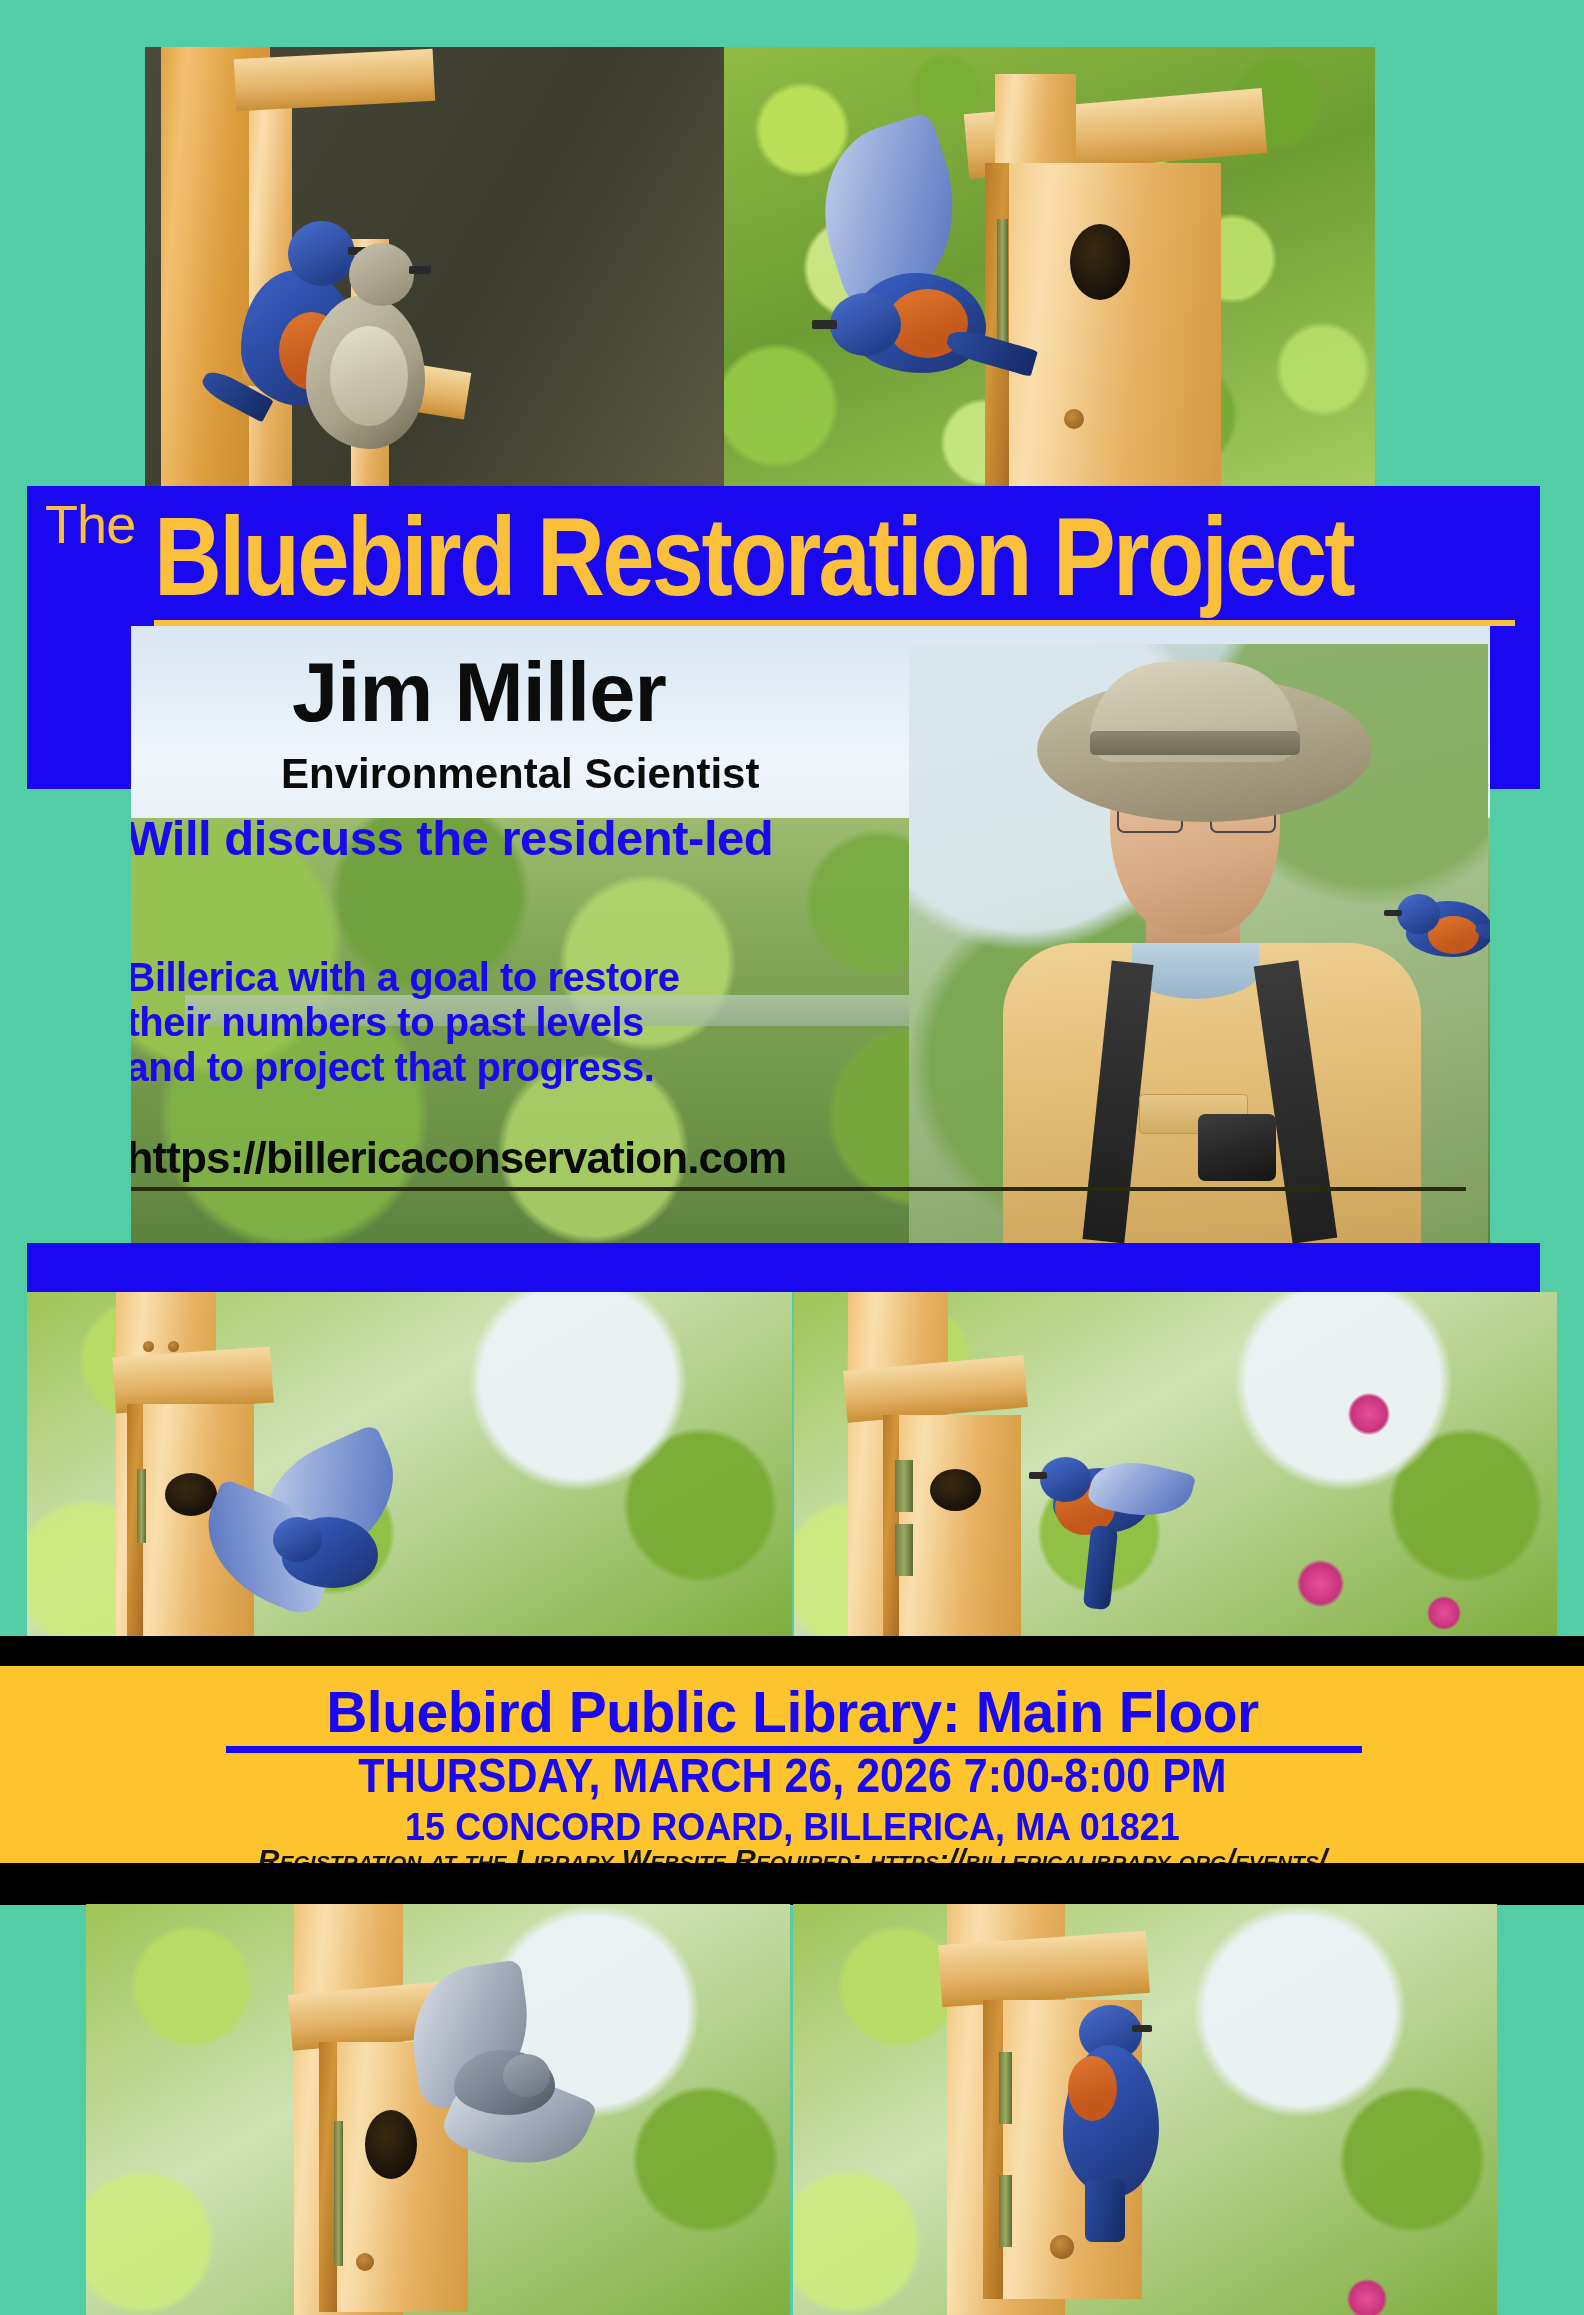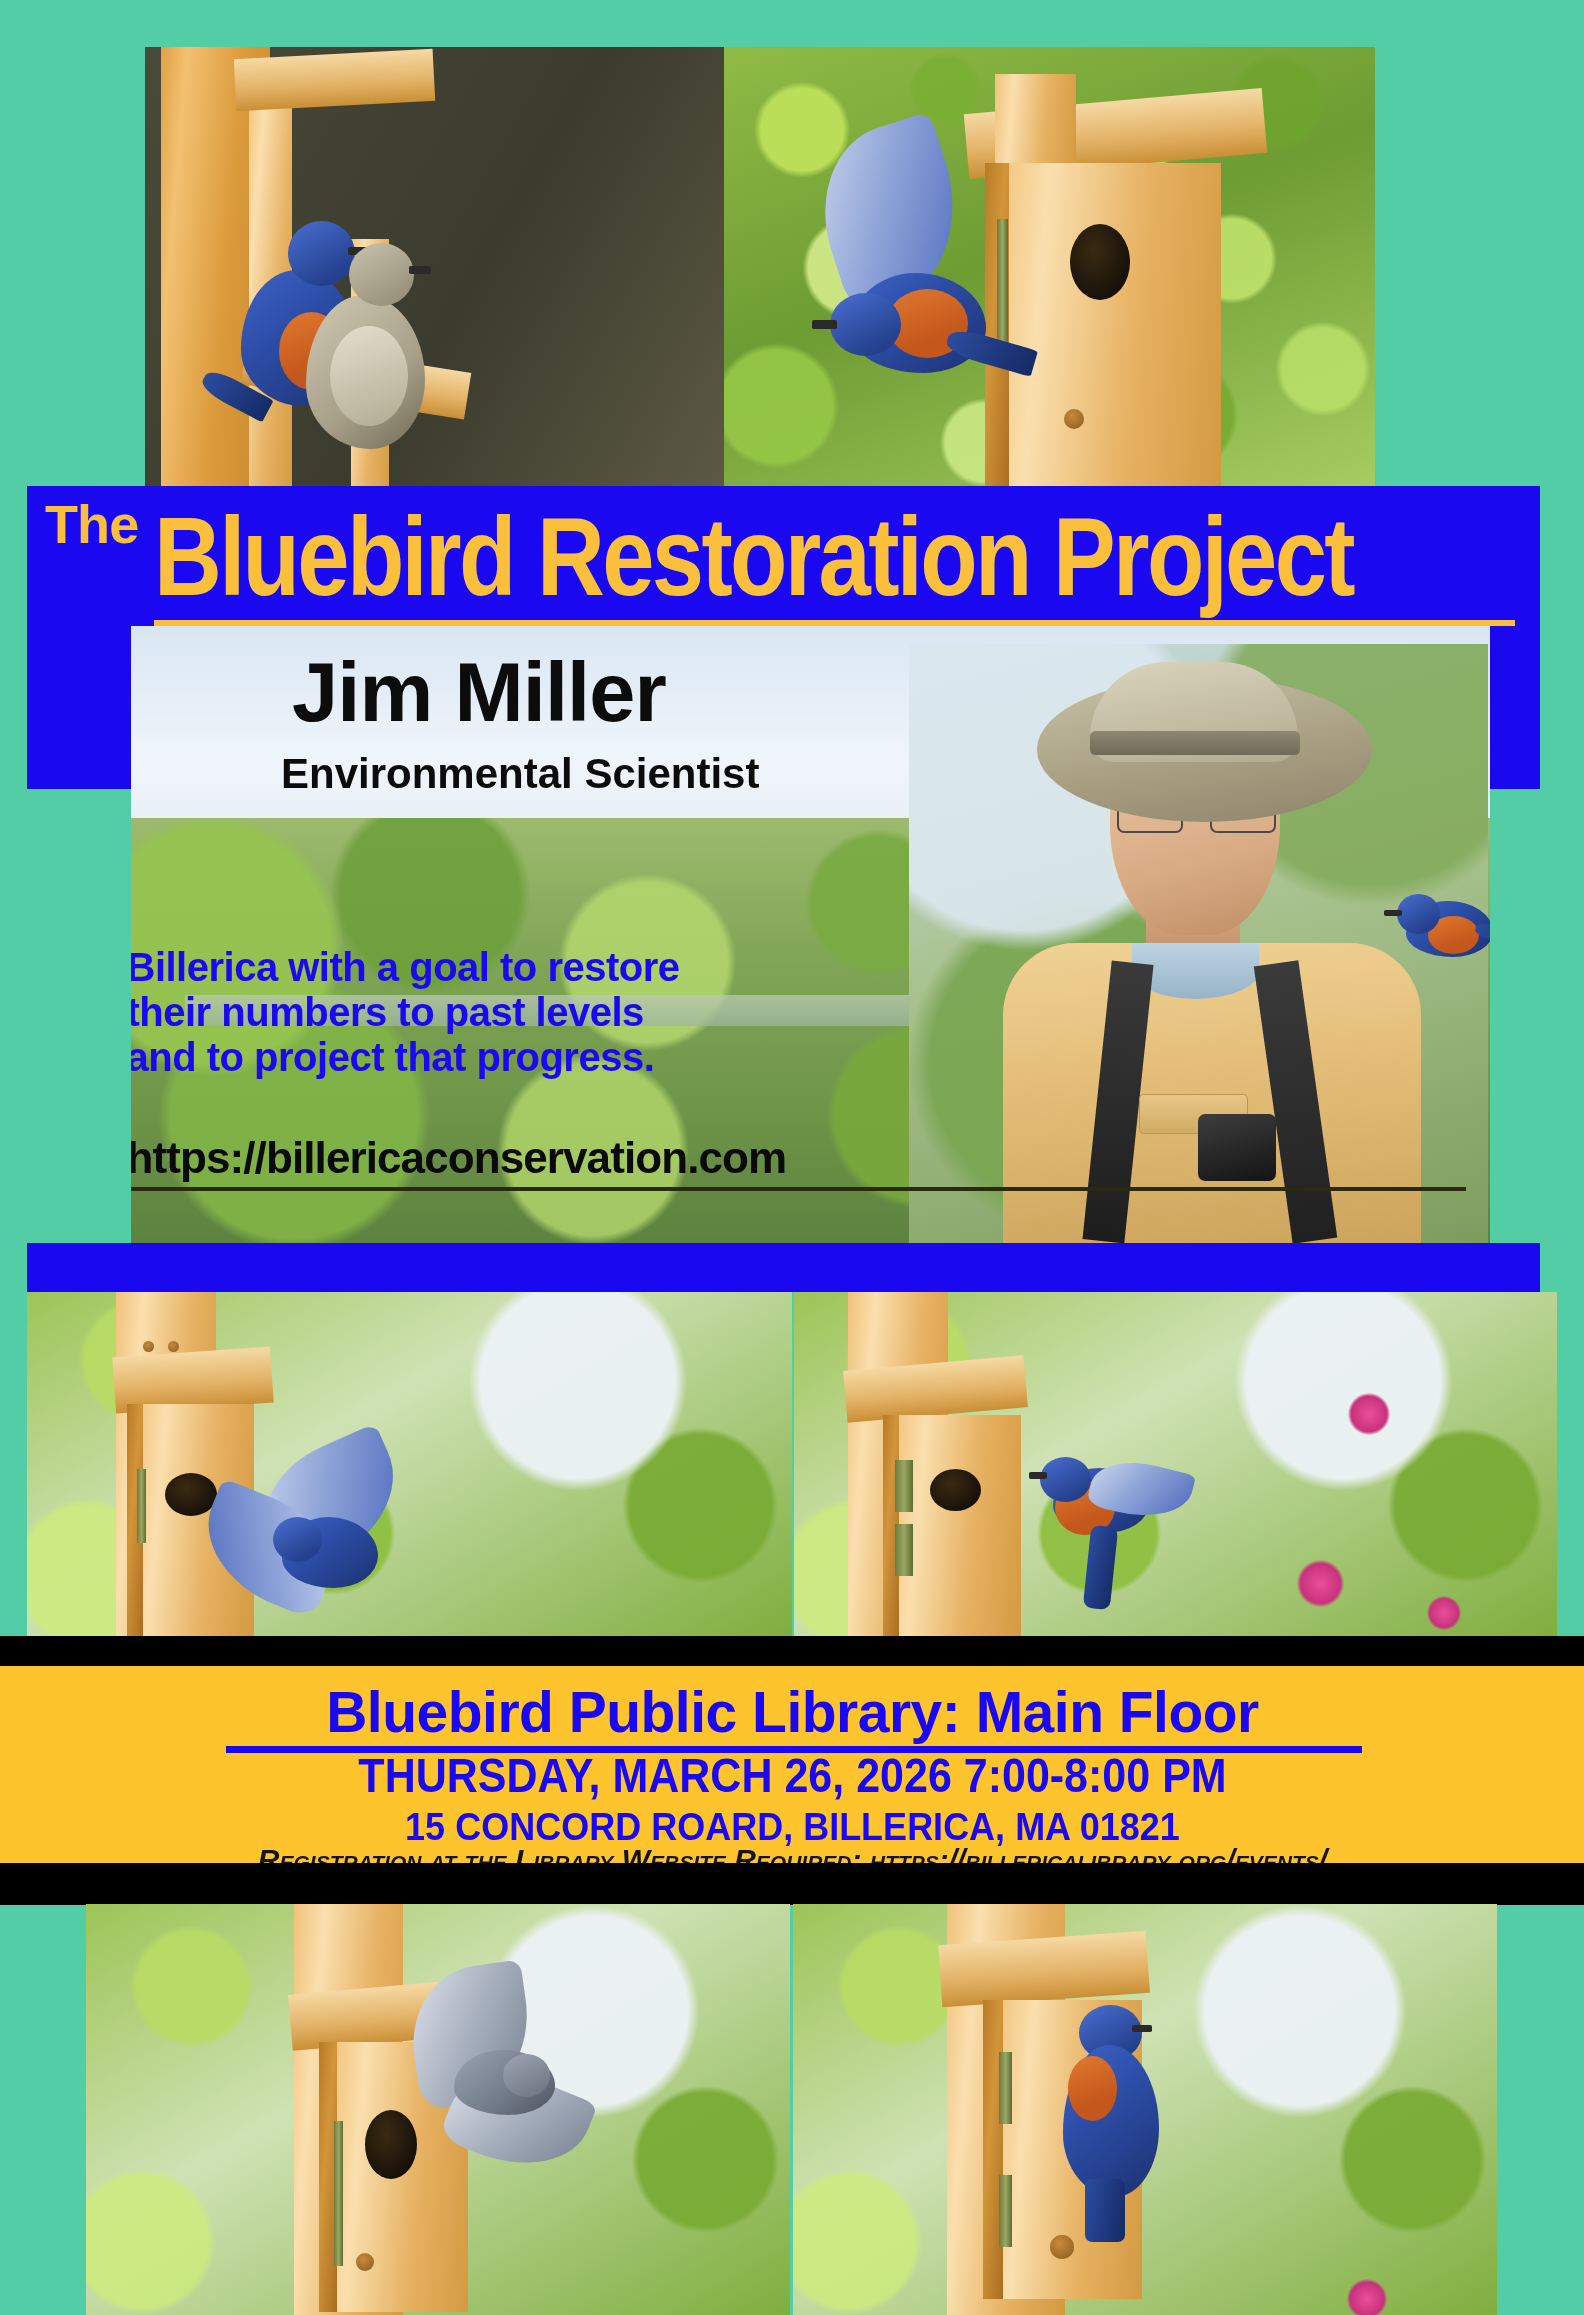--- a/index.html
+++ b/index.html
@@ -98,7 +98,7 @@
   }
   #title-the{
     position:absolute;left:18px;top:11px;
-    font-size:54px;font-weight:bold;color:#fac03c;
+    font-size:54px;font-weight:normal;color:#fac03c;
     letter-spacing:-0.9px;line-height:1;
   }
   #title-main{

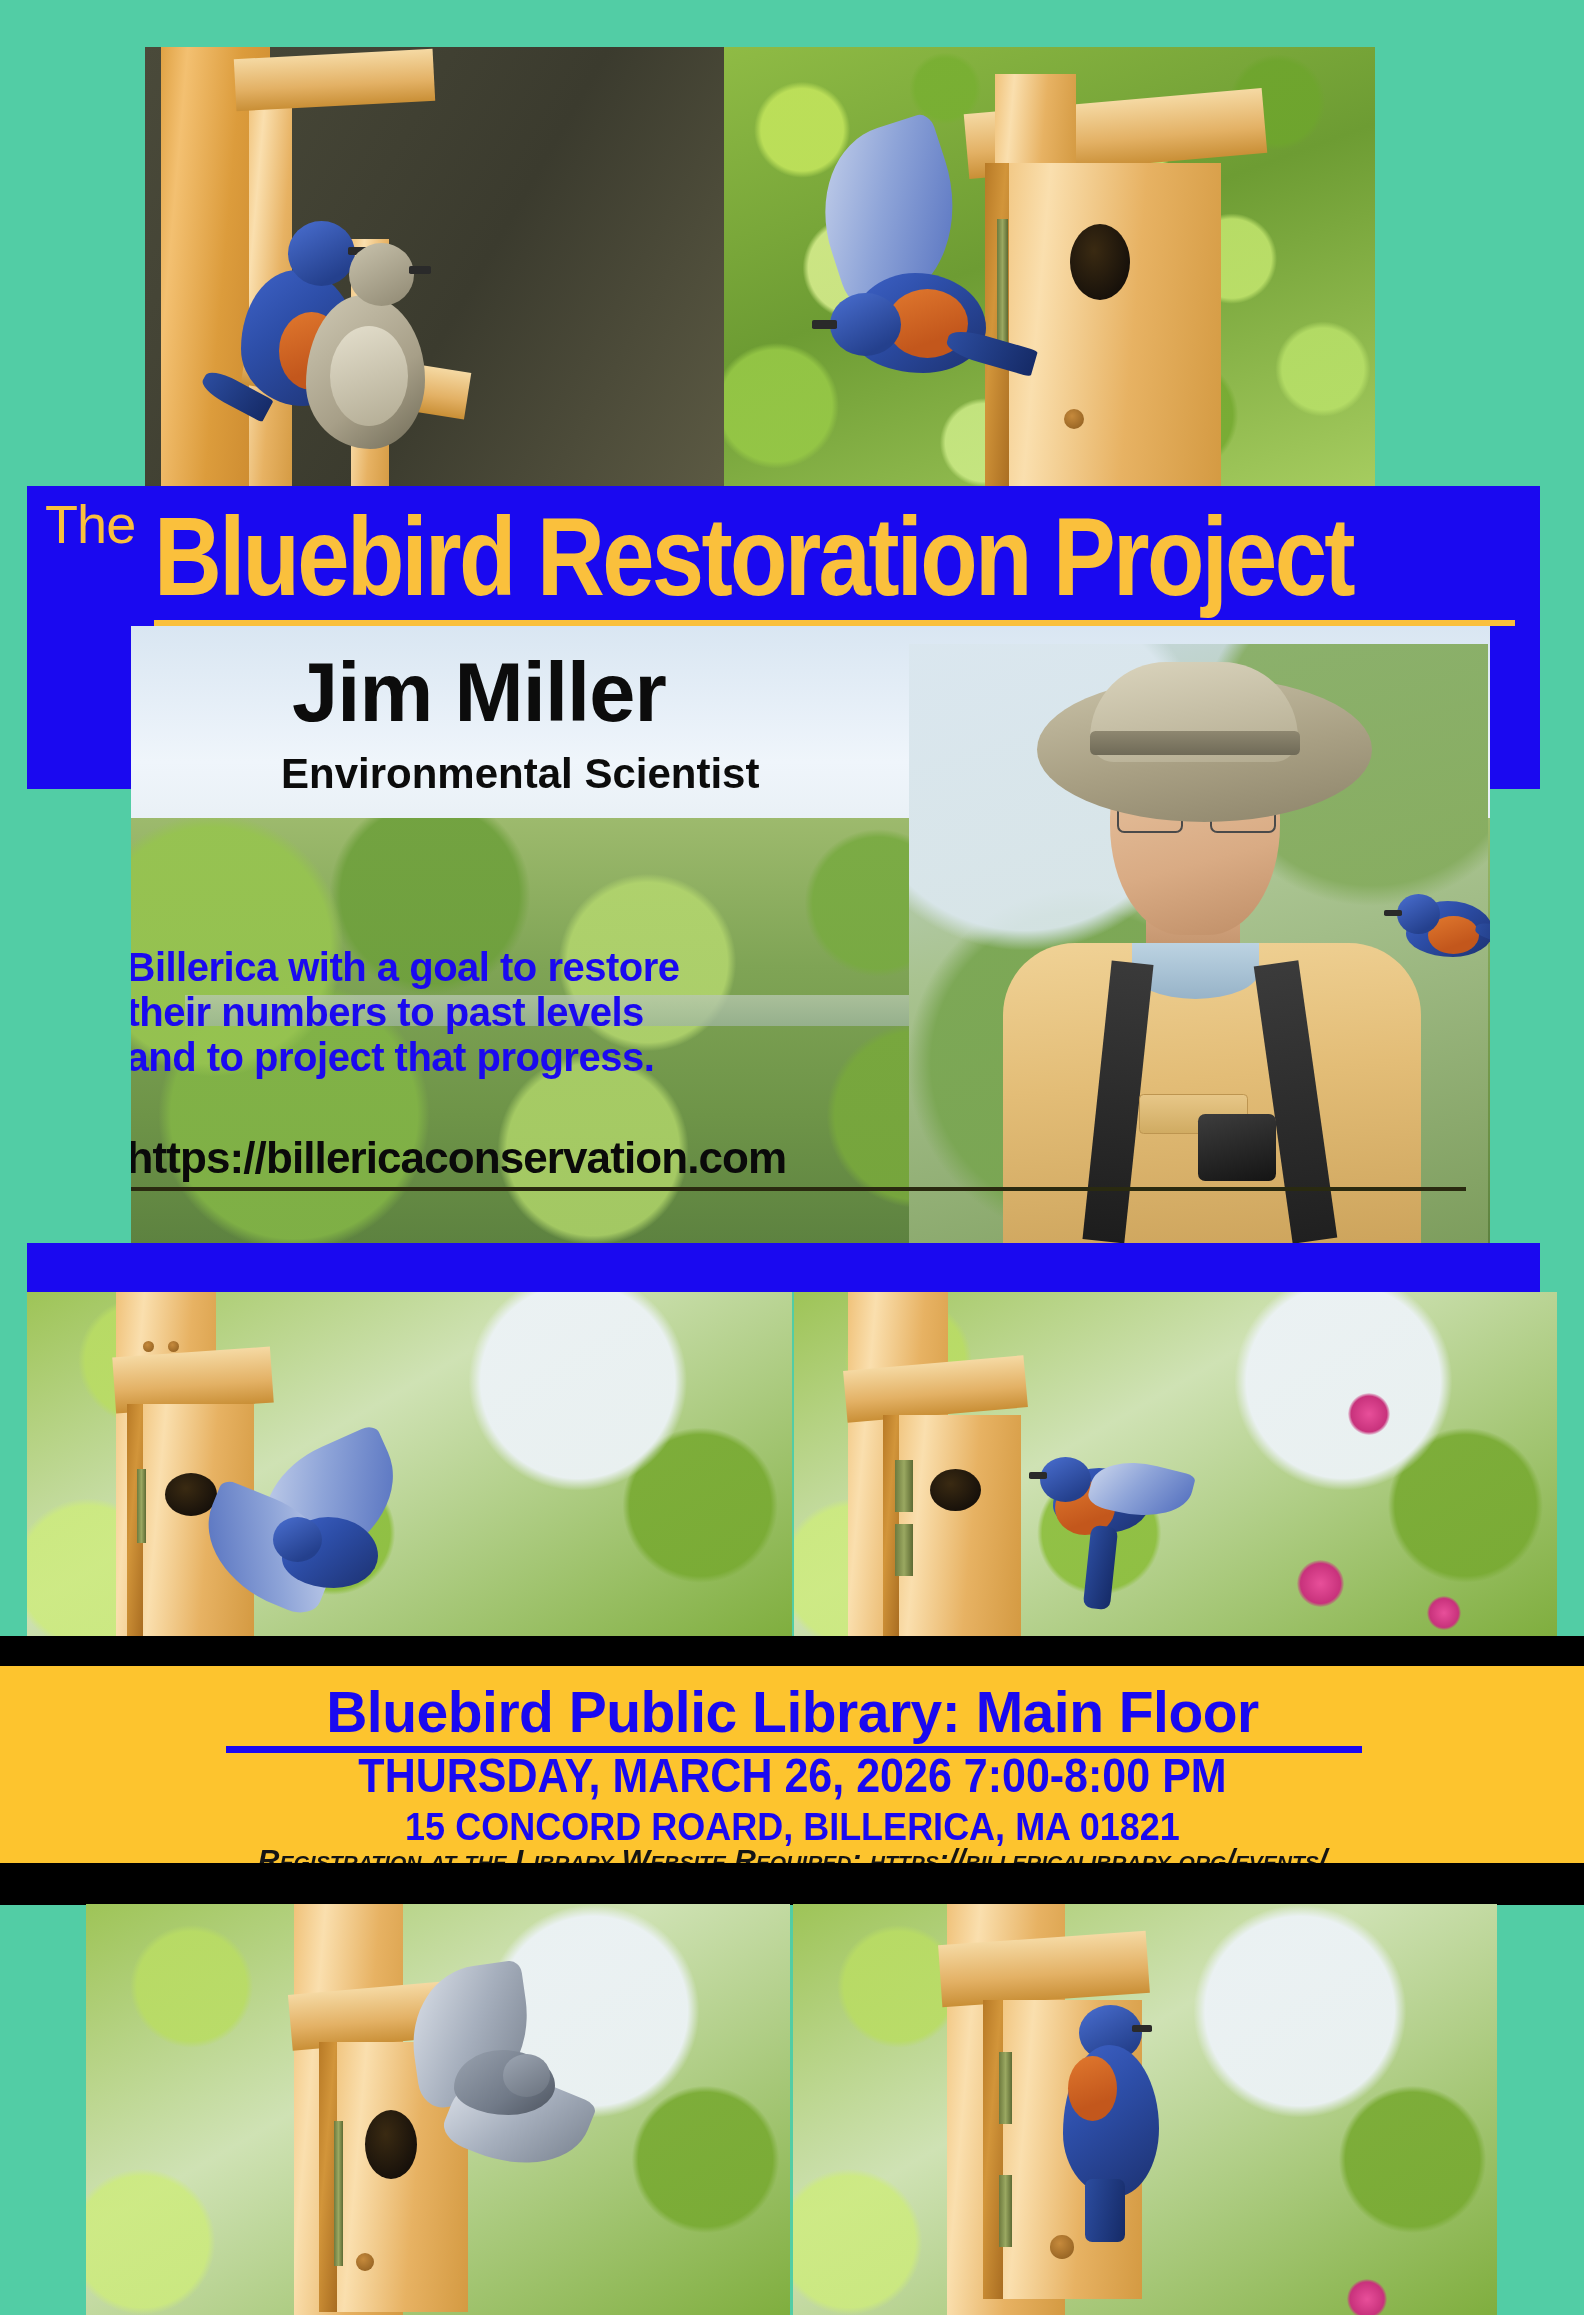--- a/index.html
+++ b/index.html
@@ -329,7 +329,7 @@
     <div id="speaker-name">Jim Miller</div>
 
     <div id="speaker-desc">
-      <br>
+      <span class="lead">Will discuss the resident-led</span><br>
       <br>
       <br>
       <span>Billerica with a goal to restore</span><br>

